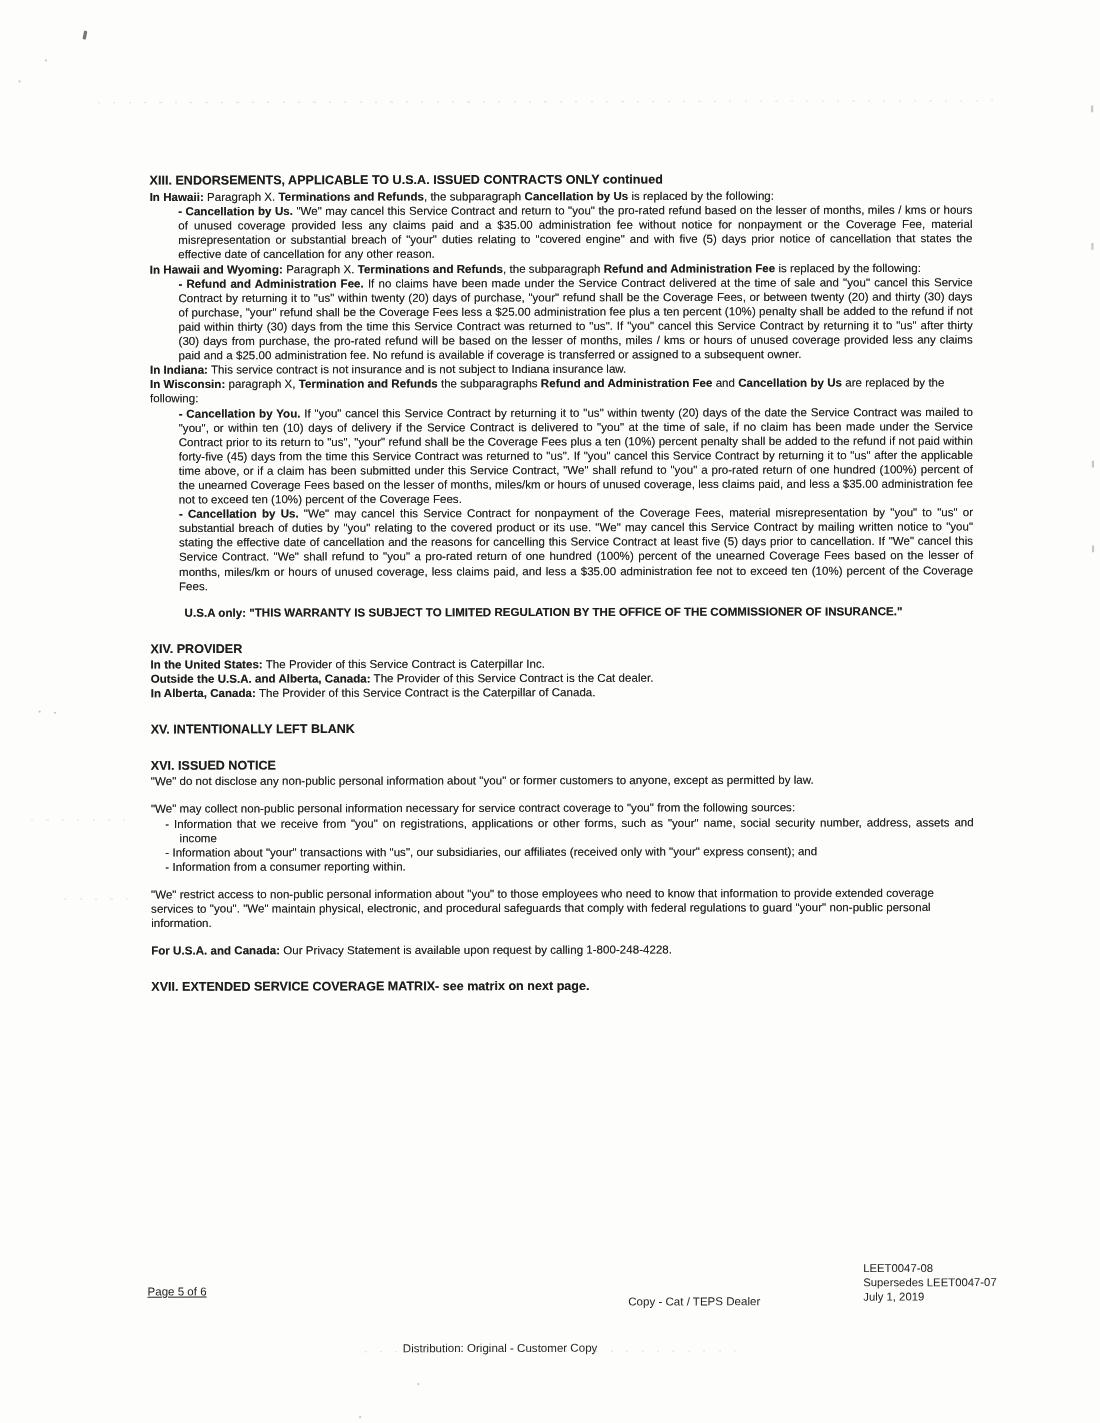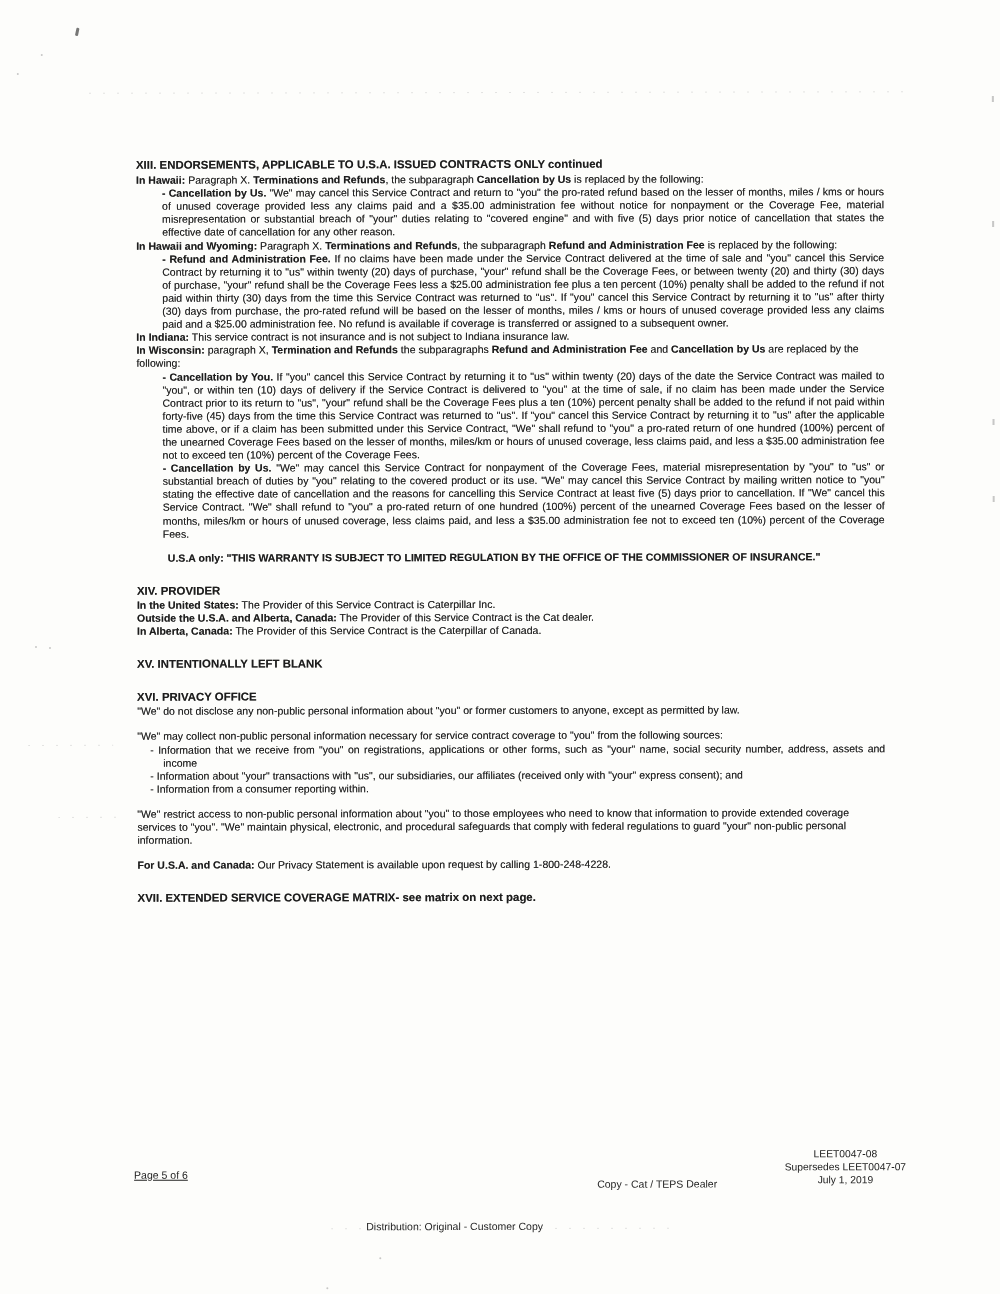--- a/index.html
+++ b/index.html
@@ -88,7 +88,7 @@
       <div class="block t-intro"><span class="b">Outside the U.S.A. and Alberta, Canada:</span><span> The Provider of this Service Contract is the Cat dealer.</span></div>
       <div class="block t-intro"><span class="b">In Alberta, Canada:</span><span>  The Provider of this Service Contract is the Caterpillar of Canada.</span></div>
       <div class="block t-heading"><span class="b">XV. INTENTIONALLY LEFT BLANK</span></div>
-      <div class="block t-heading"><span class="b">XVI. PRIVACY OFFICE</span></div>
+      <div class="block t-heading"><span class="b">XVI. ISSUED NOTICE</span></div>
       <div class="block t-para"><span>"We" do not disclose any non-public personal information about "you" or former customers to anyone, except as permitted by law.</span></div>
       <div class="block t-para-gap"><span>"We" may collect non-public personal information necessary for service contract coverage to "you" from the following sources:</span></div>
       <div class="block t-list-item"><span>- Information that we receive from "you" on registrations, applications or other forms, such as "your" name, social security number, address, assets and income</span></div>

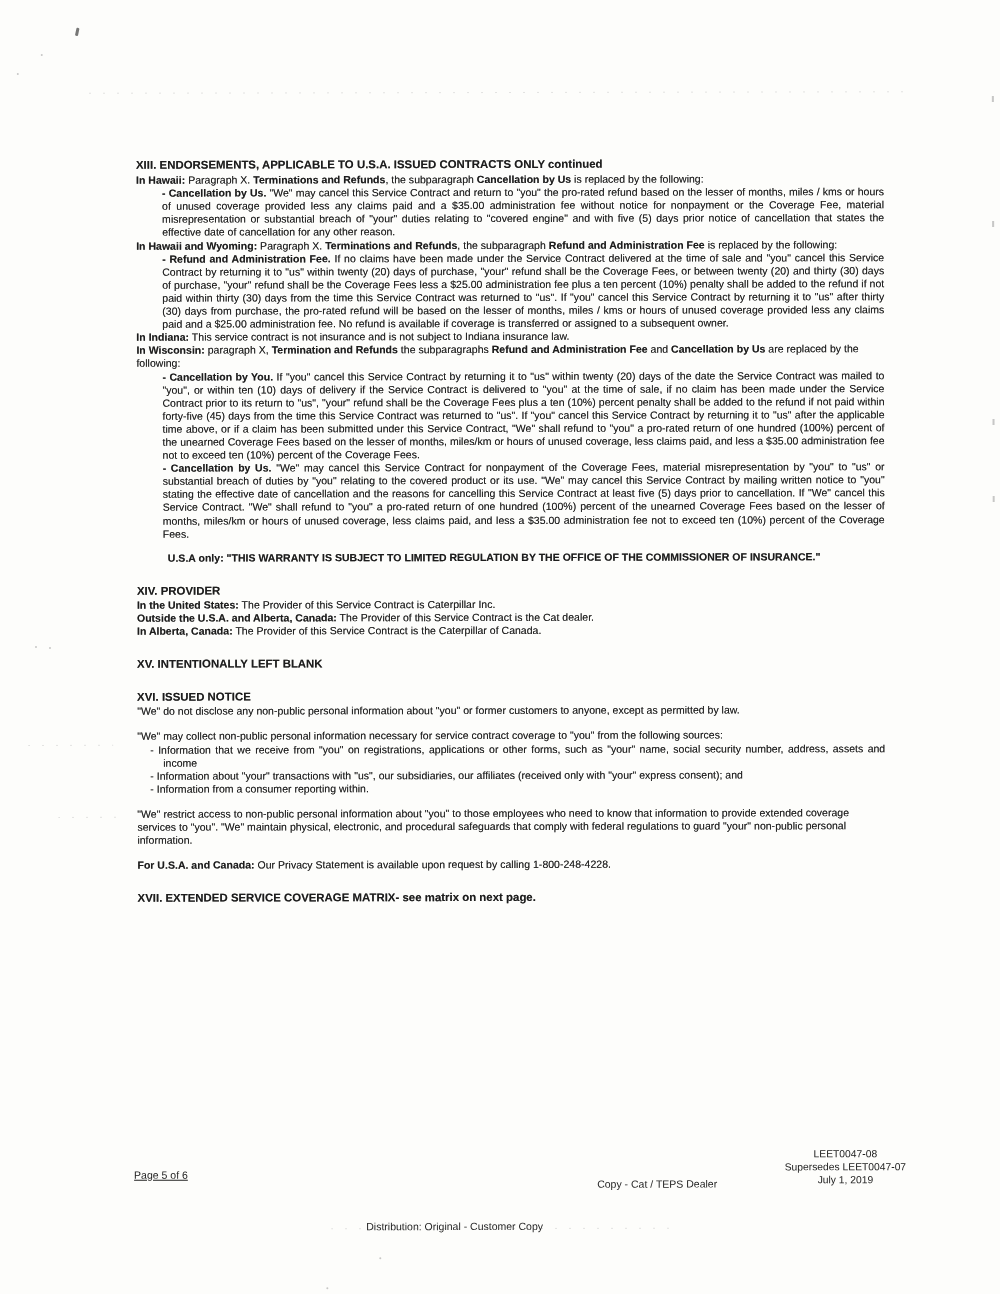--- a/index.html
+++ b/index.html
@@ -40,7 +40,7 @@
     position:absolute; left:596px; top:1178px; font-size:10.5px; color:#1f1f1f;
   }
   .form-block {
-    position:absolute; right:95px; top:1148px; text-align:center;
+    position:absolute; right:95px; top:1148px; text-align:left;
     font-size:10.3px; line-height:13px; color:#222;
   }
 

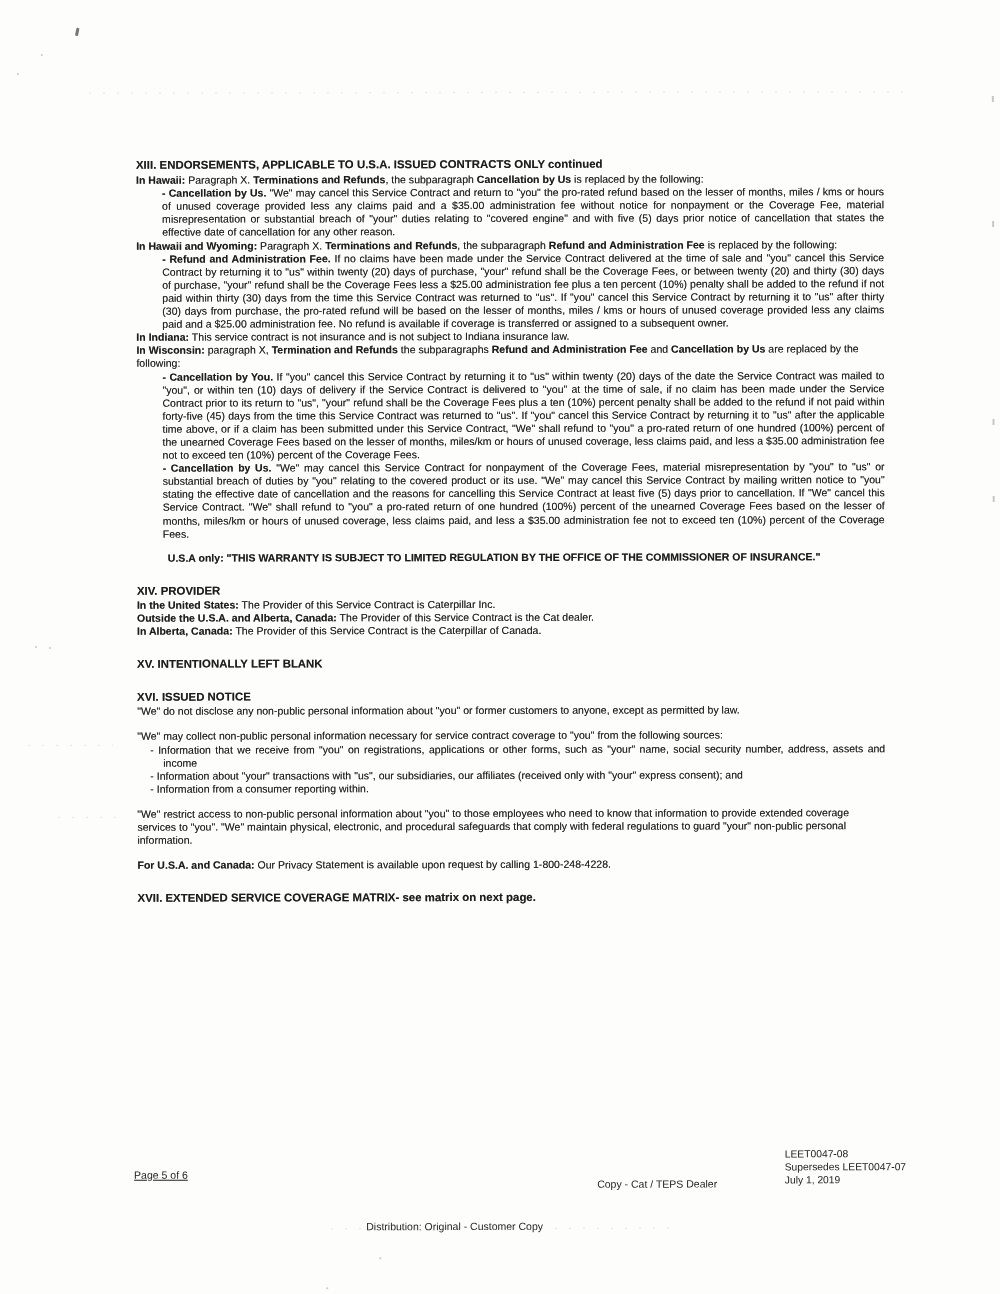--- a/index.html
+++ b/index.html
@@ -37,7 +37,7 @@
     position:absolute; left:365px; top:1220px; font-size:10.5px; color:#1f1f1f;
   }
   .copy-line {
-    position:absolute; left:596px; top:1178px; font-size:10.5px; color:#1f1f1f;
+    position:absolute; left:570px; top:1178px; font-size:10.5px; color:#1f1f1f;
   }
   .form-block {
     position:absolute; right:95px; top:1148px; text-align:left;

